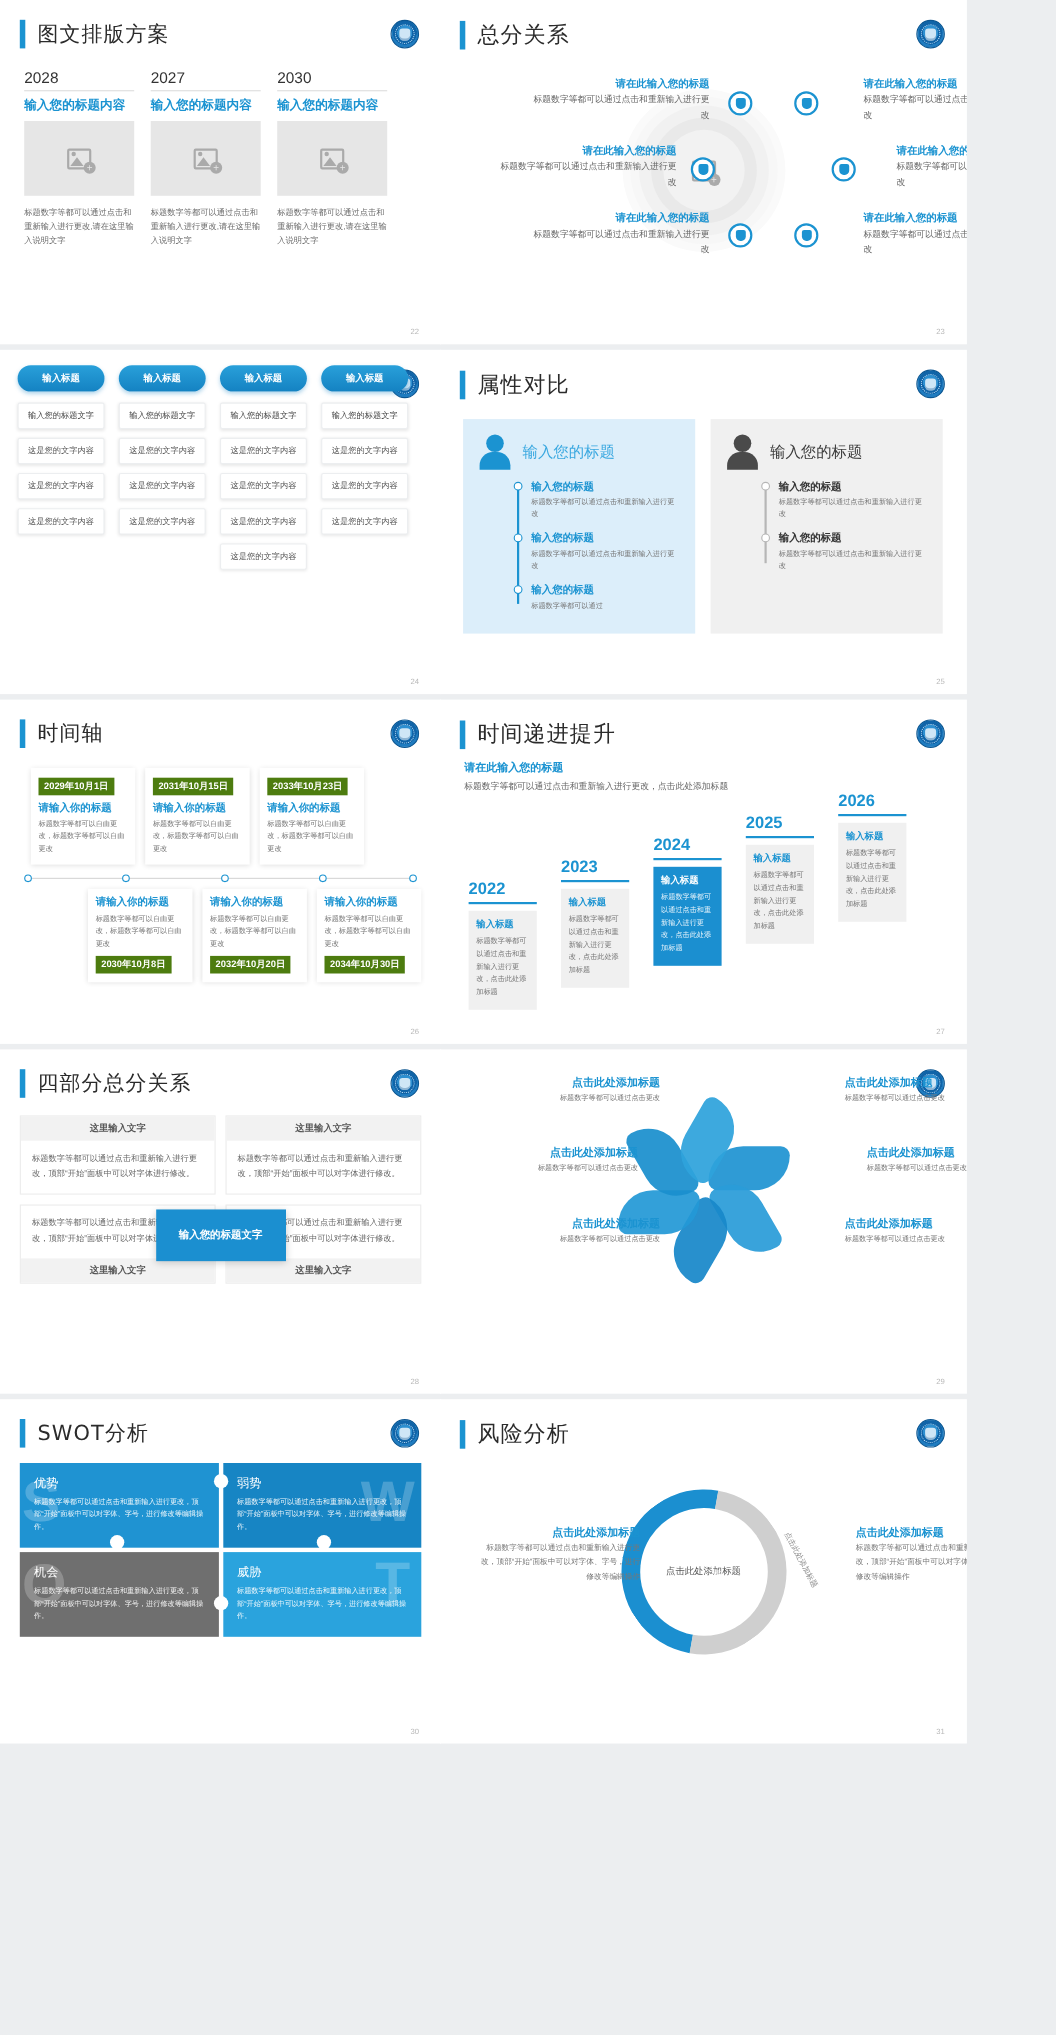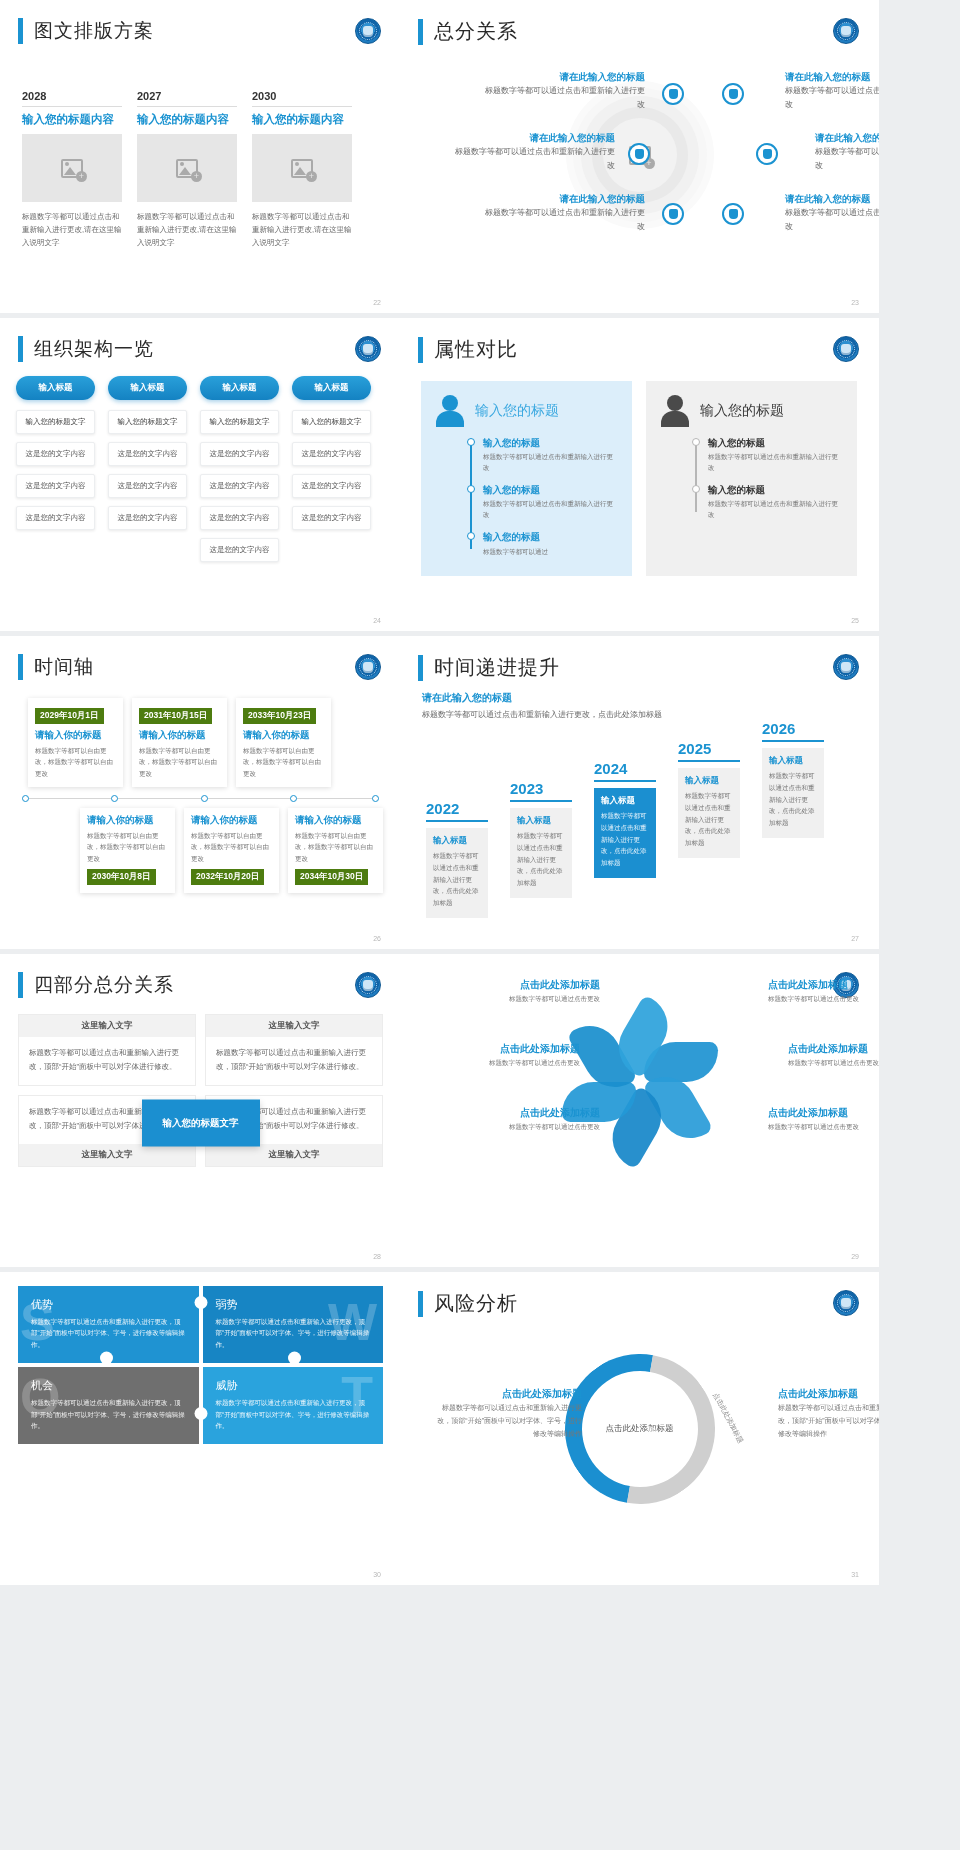--- a/index.html
+++ b/index.html
@@ -62,7 +62,7 @@
   
   .cols3 { display: flex; gap: 15px; padding: 18px 22px 0 22px; }
   .col3 { width: 100px; }
-  .yr { font-size: 11px; font-weight: bold; color: #333; padding-bottom: 4px; margin-top: 28px; }
+  .yr { font-size: 14px; font-weight: normal; color: #333; padding-bottom: 4px; }
   .col3 .rule { height: 1px; background: #dcdcdc; }
   .col3 .sub { font-size: 11.5px; font-weight: bold; color: #1b93d1; padding: 5px 0 7px; white-space: nowrap; }
   .ph {

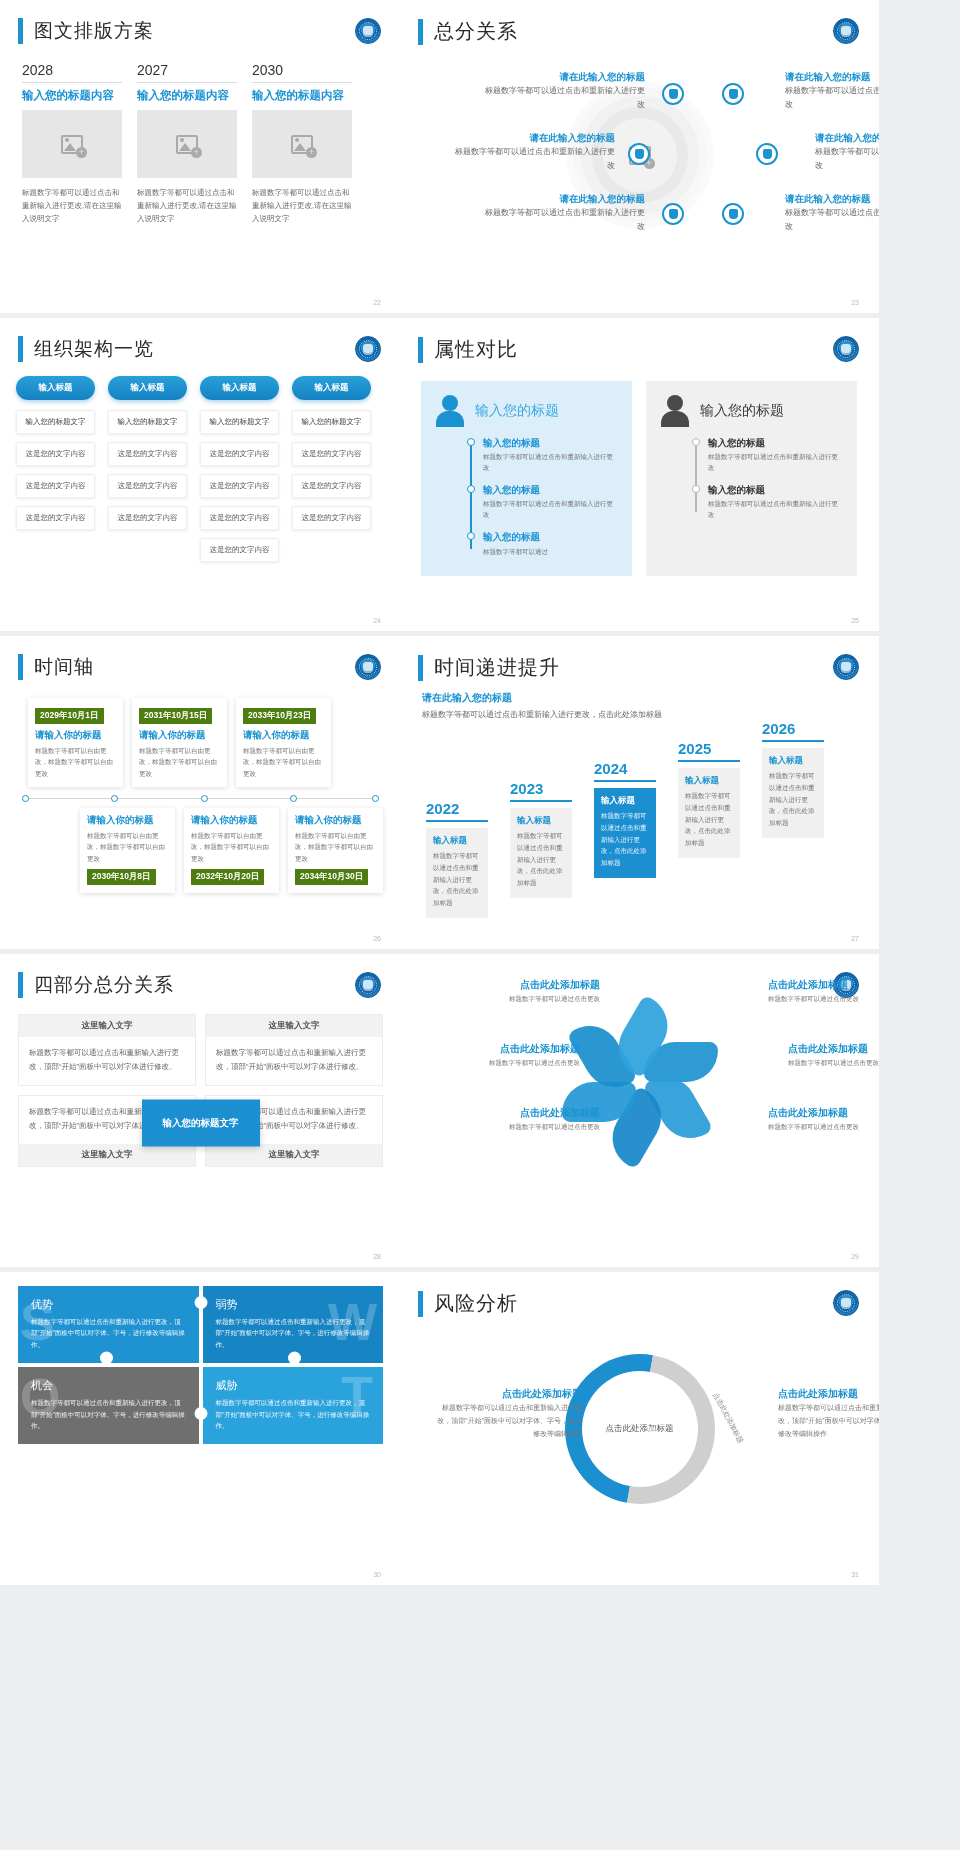--- a/index.html
+++ b/index.html
@@ -373,10 +373,6 @@
   </div>
 
   <div class="slide narrow">
-    <div class="s-head">
-      <div class="s-bar"></div>
-      <div class="s-title">组织架构一览</div>
-    </div>
     <div class="seal"></div>
     <div class="org">
       <div class="org-col">

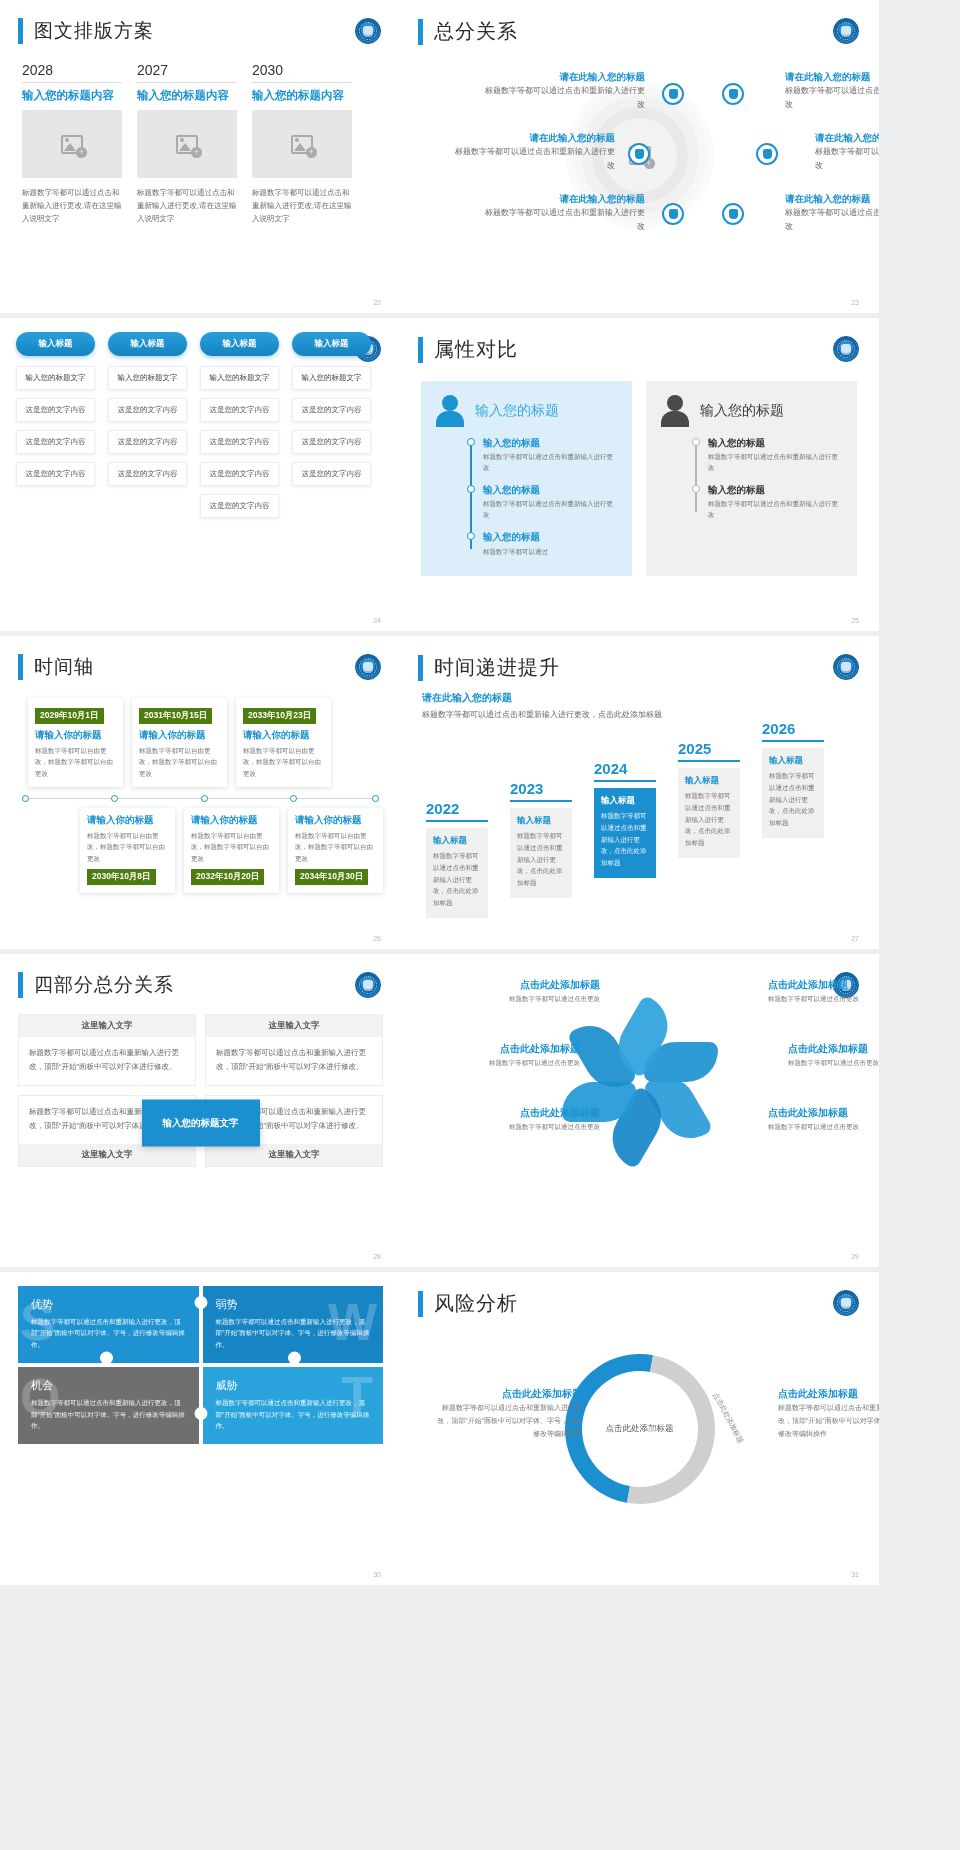--- a/index.html
+++ b/index.html
@@ -636,6 +636,10 @@
   </div>
 
   <div class="slide narrow">
+    <div class="s-head">
+      <div class="s-bar"></div>
+      <div class="s-title">SWOT分析</div>
+    </div>
     <div class="seal"></div>
     <div class="swot">
       <div class="sgrid">

